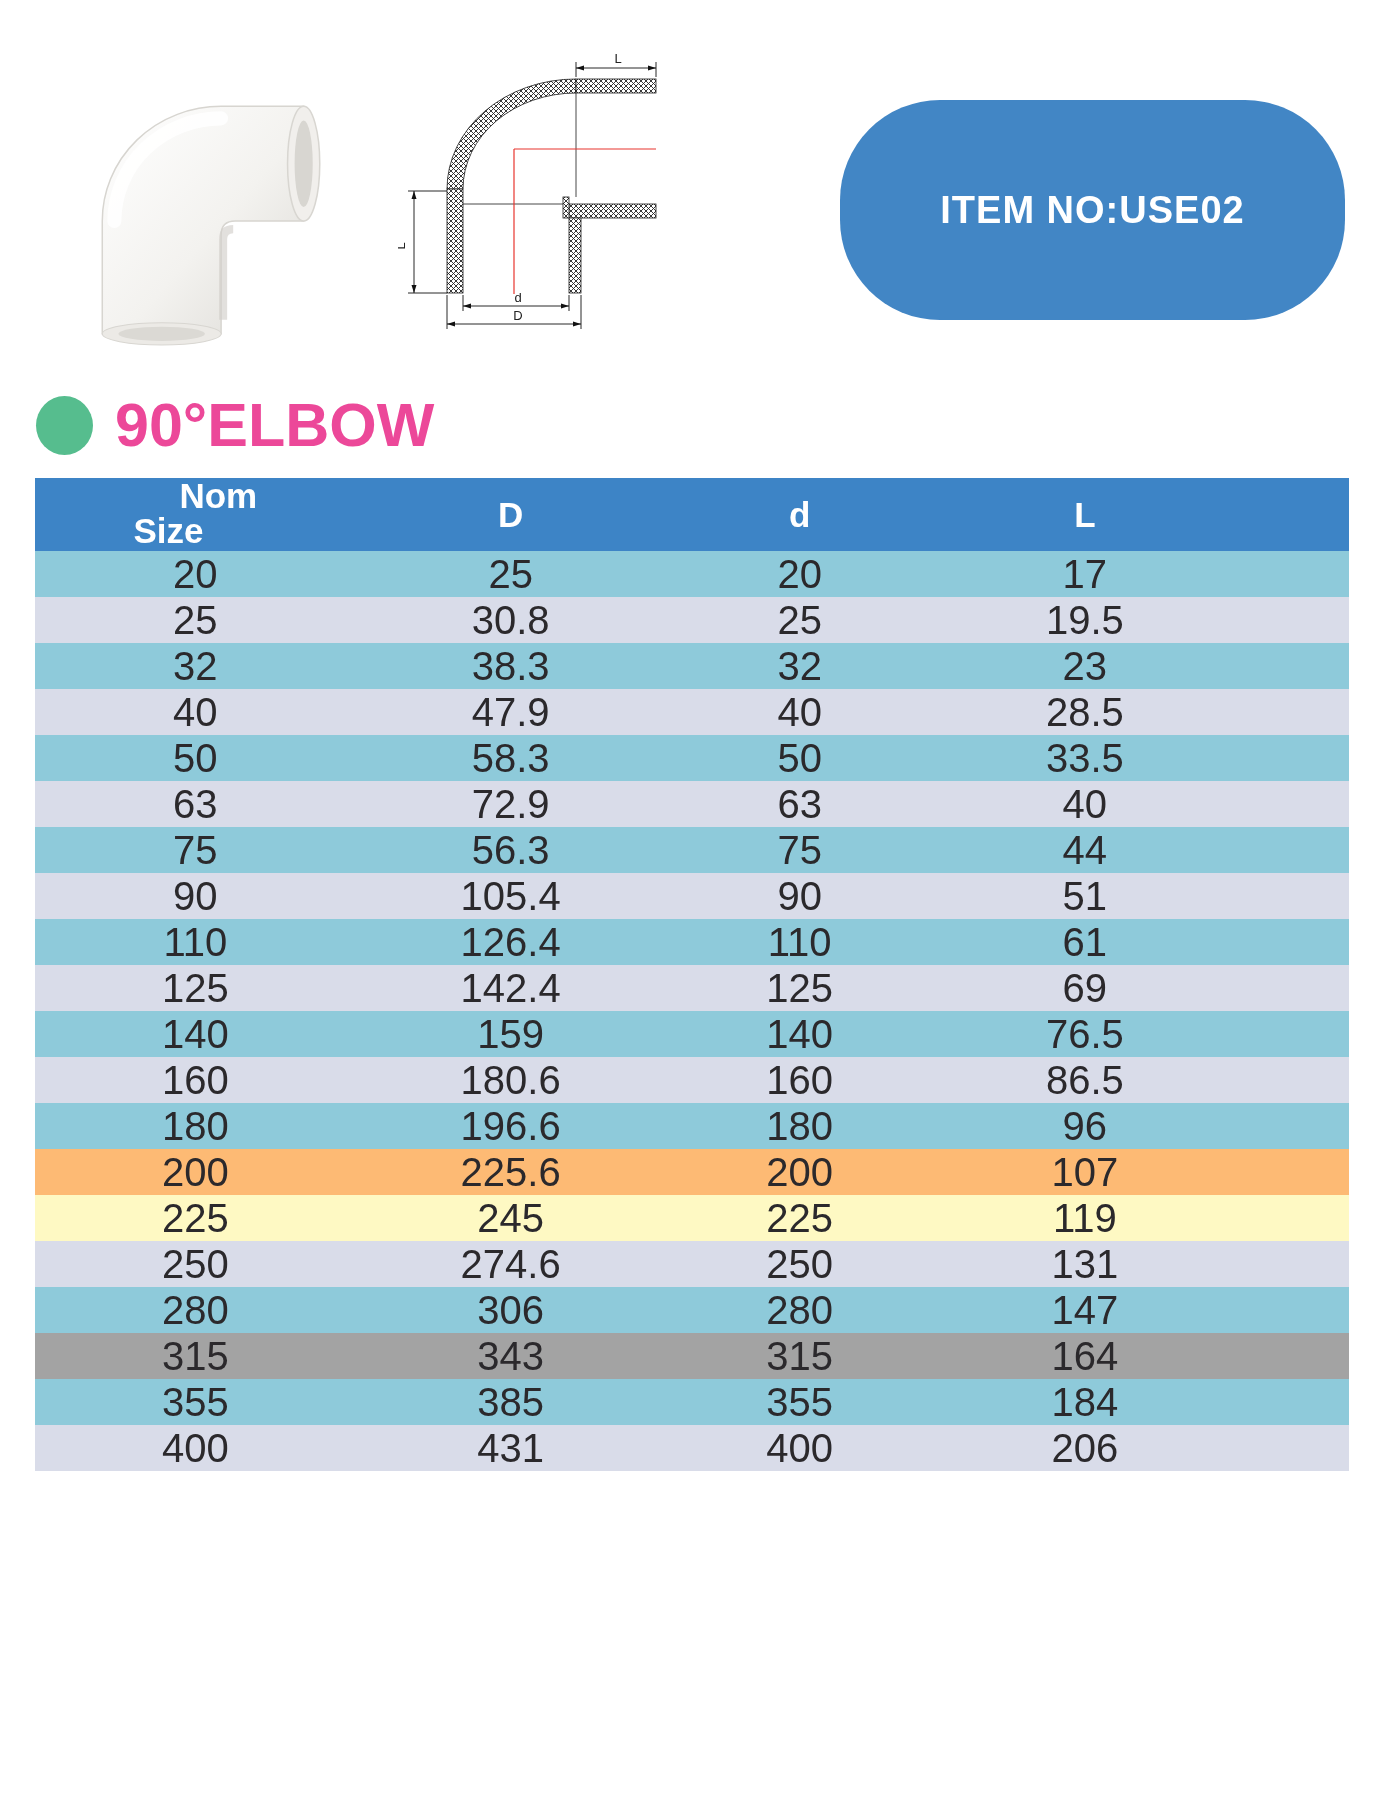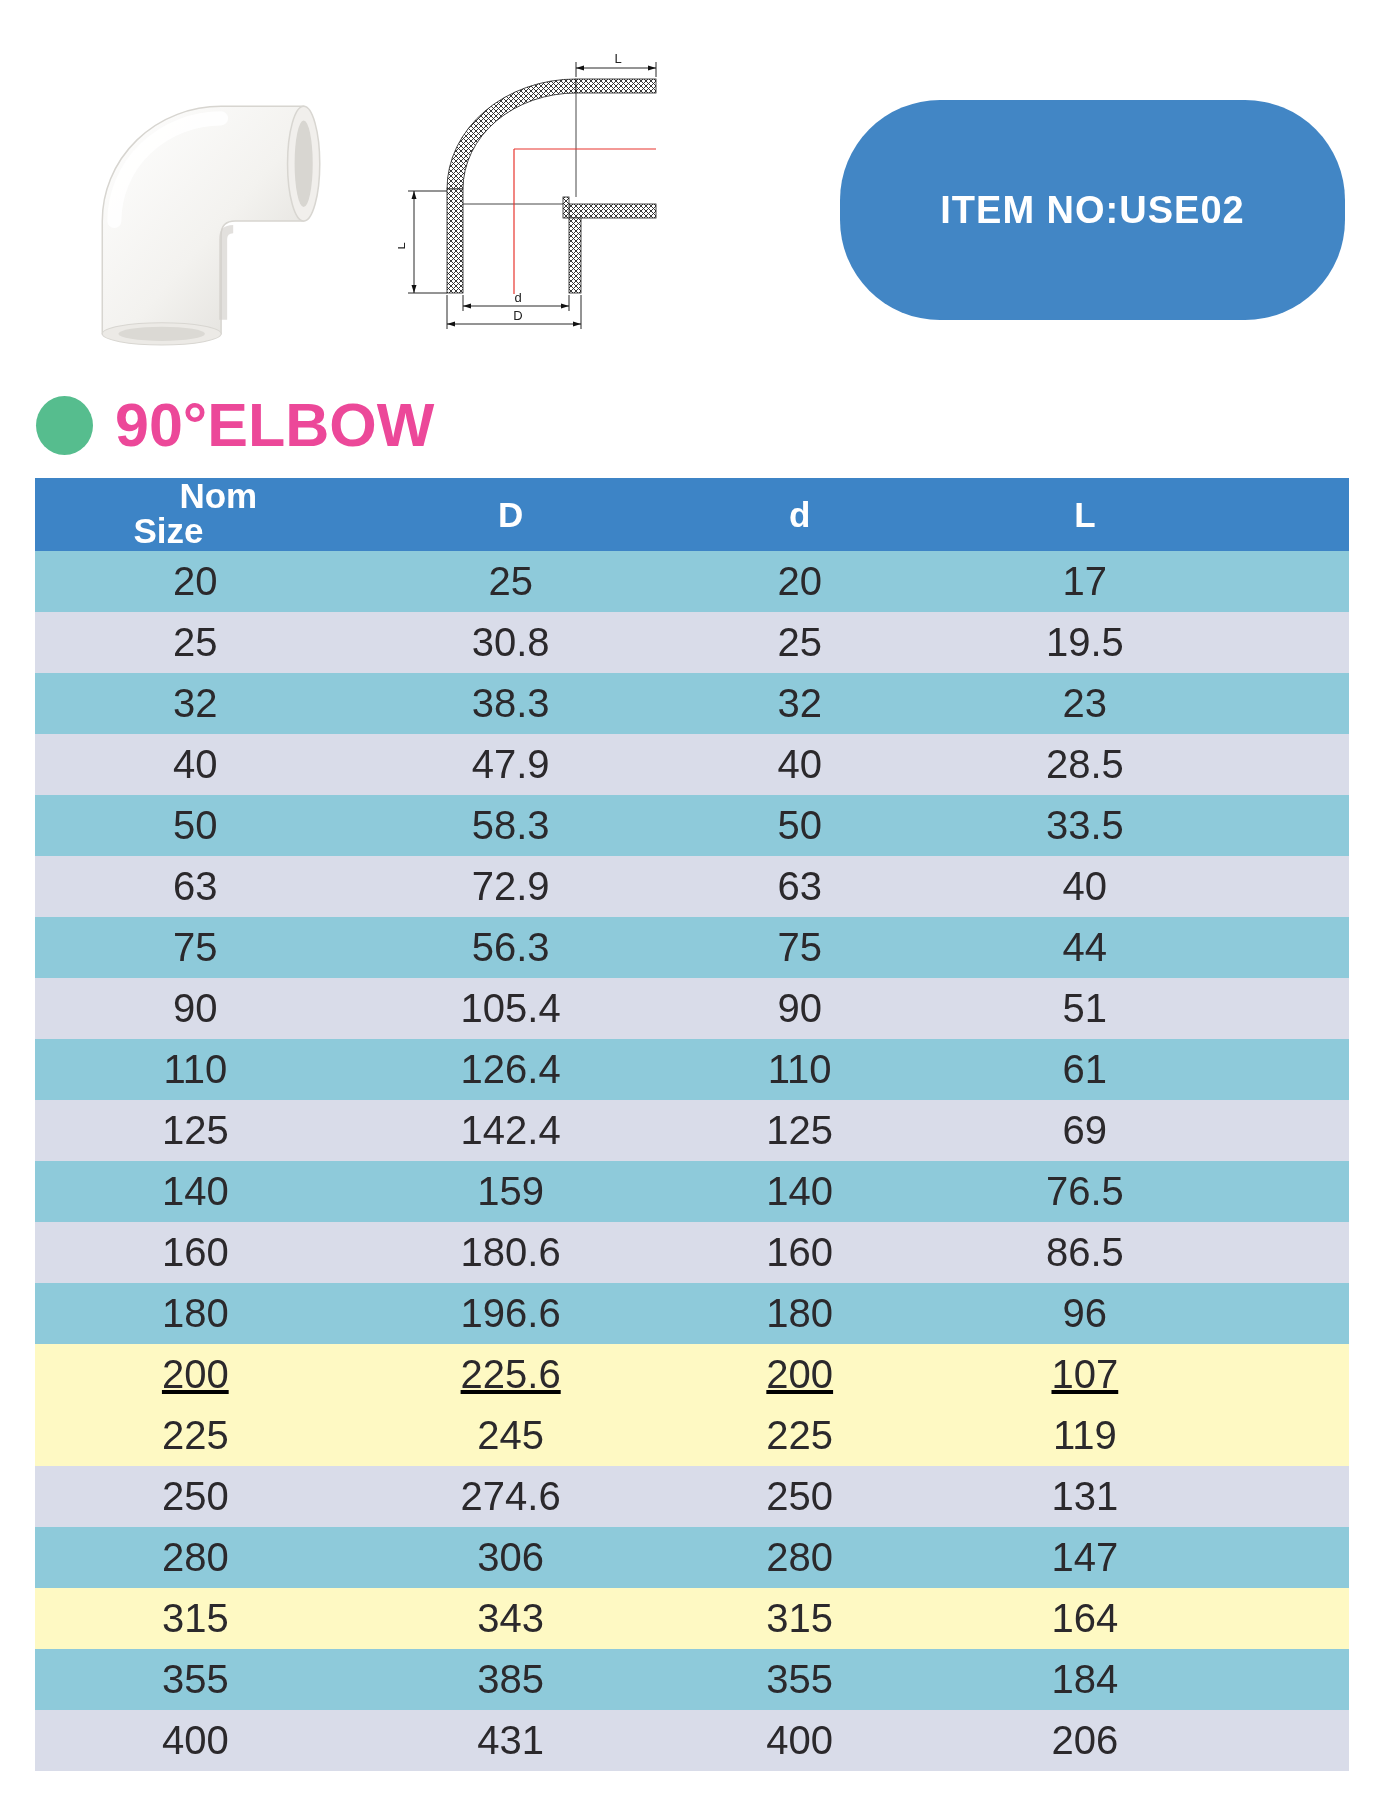--- a/index.html
+++ b/index.html
@@ -34,7 +34,7 @@
   .nomsize { display:inline-block; text-align:left; line-height:1.0; }
   .nomsize .l1 { display:block; padding-left:46px; }
   .nomsize .l2 { display:block; }
-  .dim-table tbody tr { height:61px; }
+  .dim-table tbody tr { height:46px; }
   .dim-table td {
     text-align:center; vertical-align:middle; padding:0;
     font-size:40px; color:#2b292c;

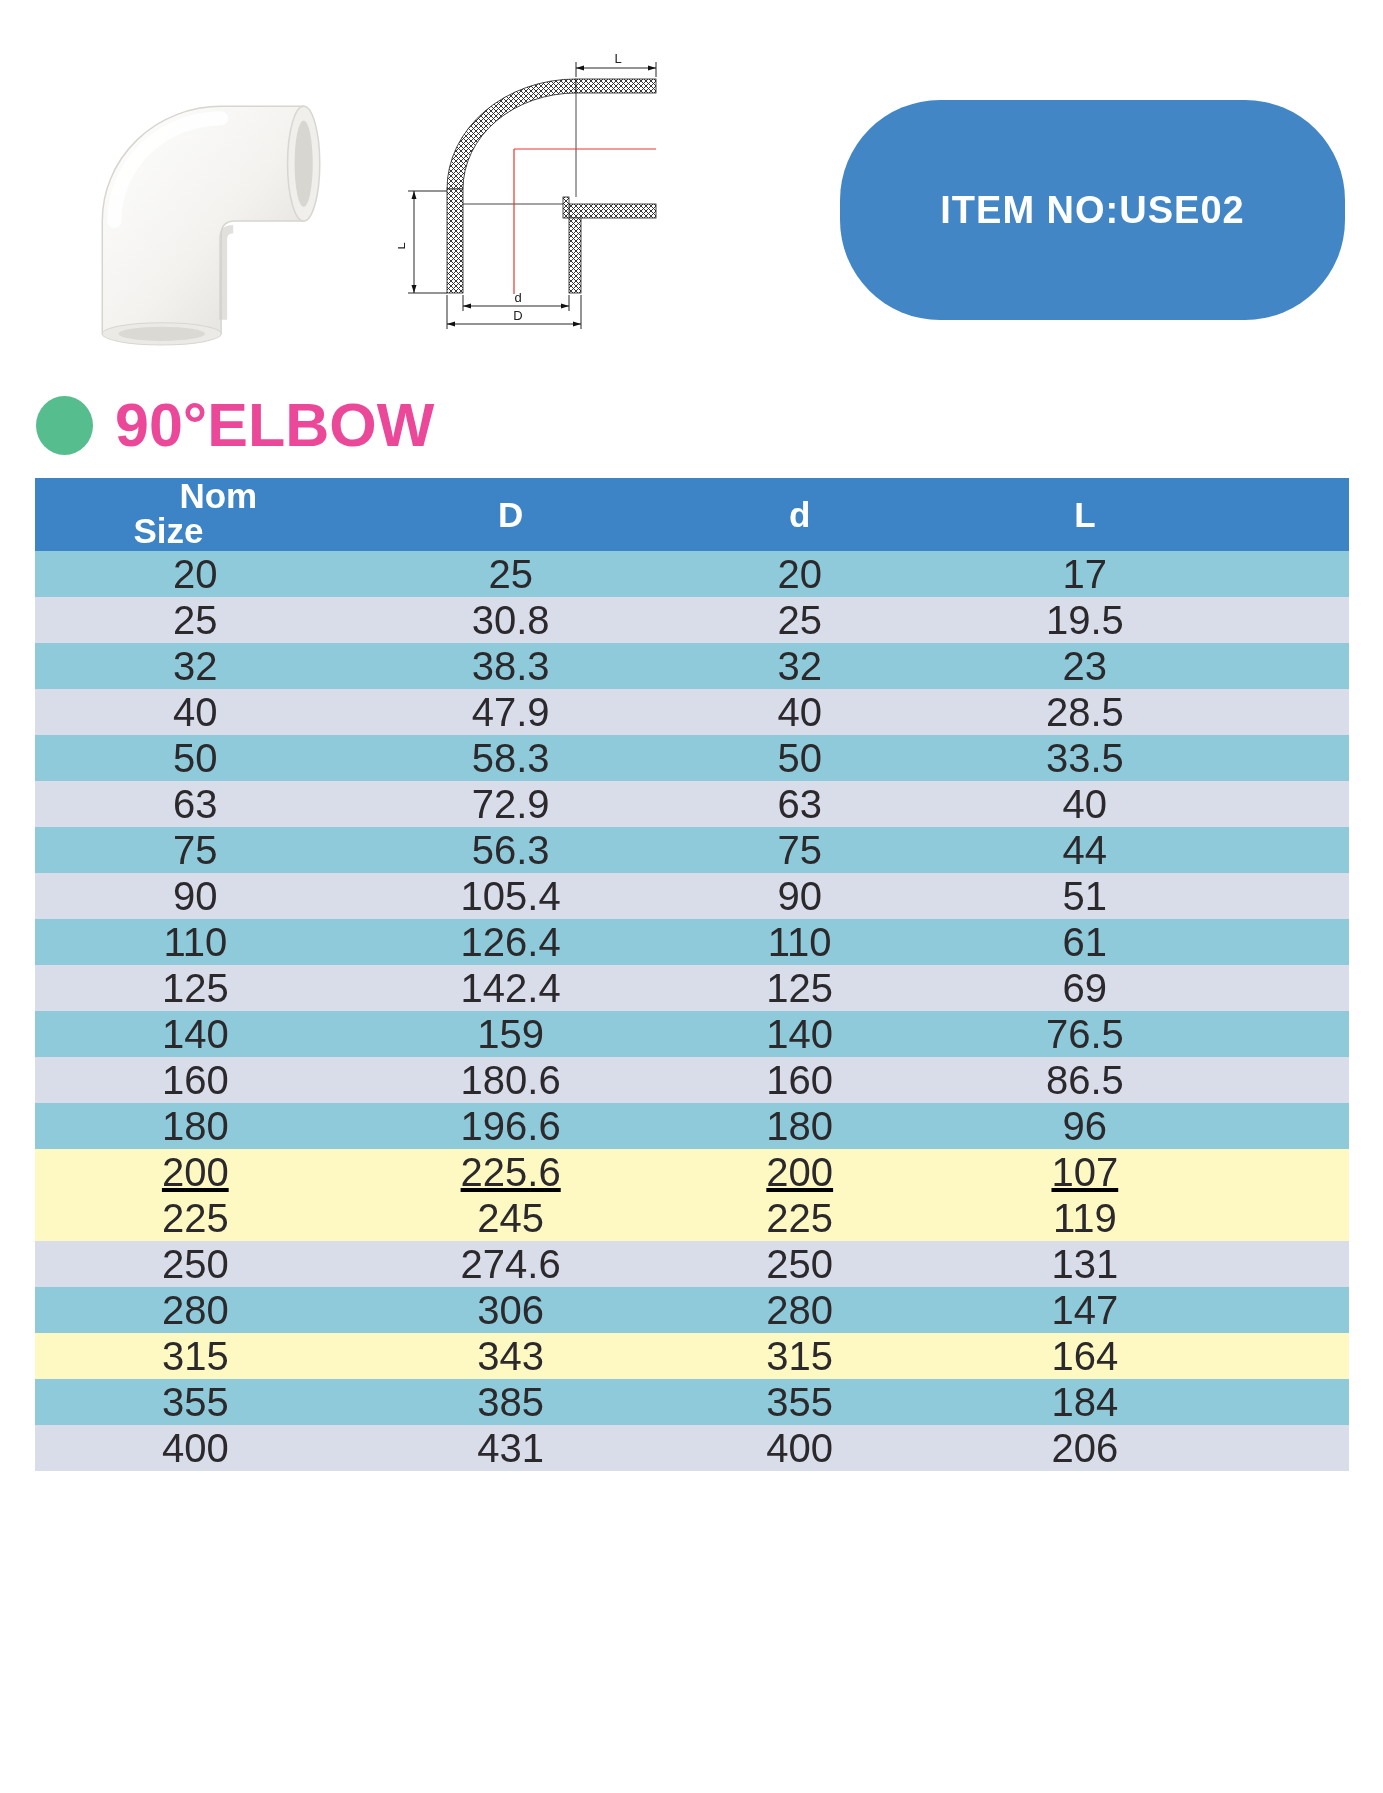--- a/index.html
+++ b/index.html
@@ -246,7 +246,7 @@
           <td>96</td>
           <td></td>
         </tr>
-        <tr style="background: #fef9c3; text-decoration: underline;">
+        <tr style="background: #fdba74;">
           <td>200</td>
           <td>225.6</td>
           <td>200</td>

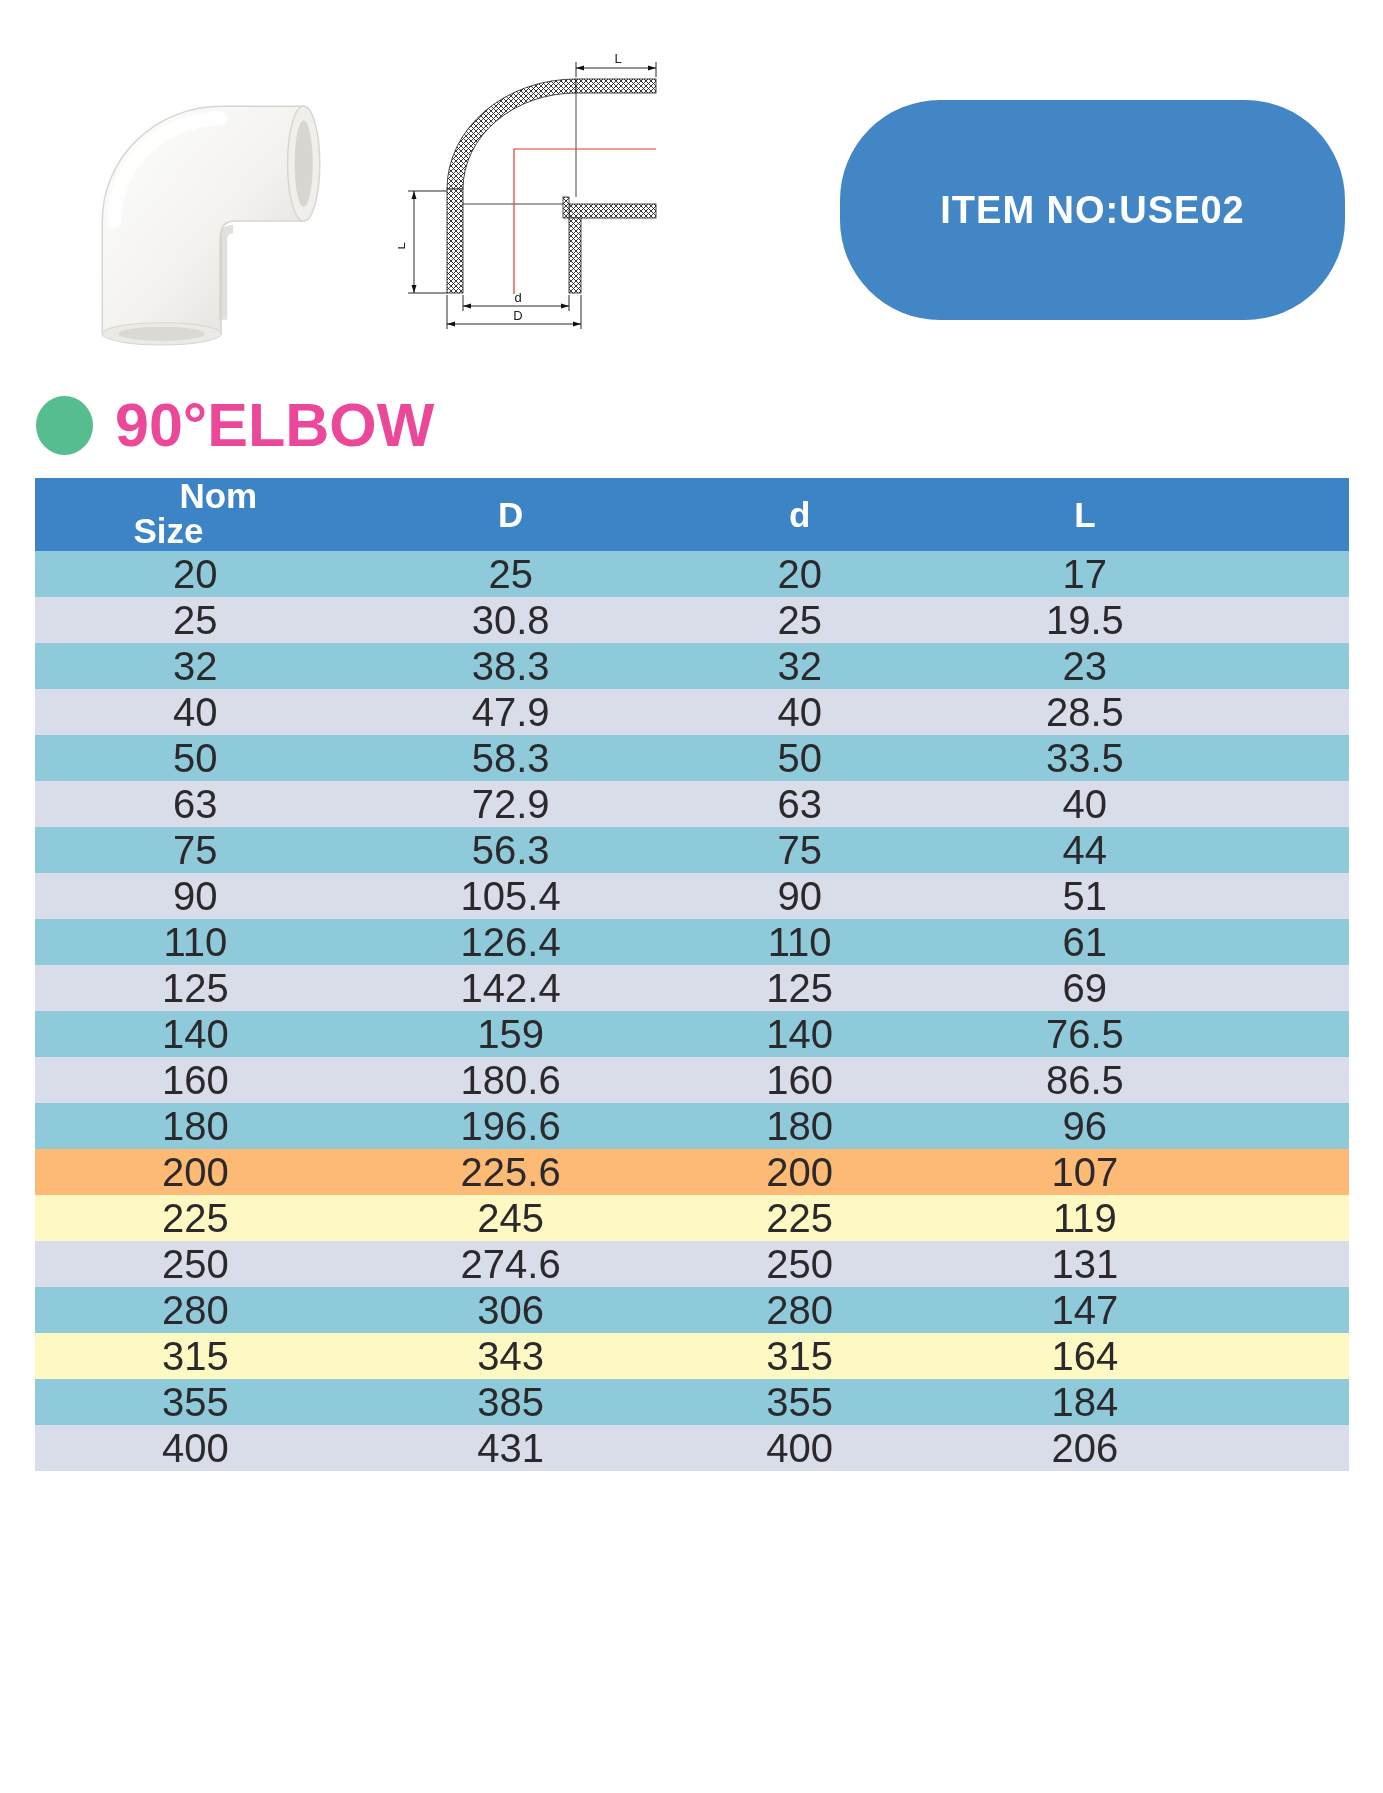--- a/index.html
+++ b/index.html
@@ -274,7 +274,7 @@
           <td>147</td>
           <td></td>
         </tr>
-        <tr style="background: #fef9c3;">
+        <tr style="background: #a3a3a3;">
           <td>315</td>
           <td>343</td>
           <td>315</td>

